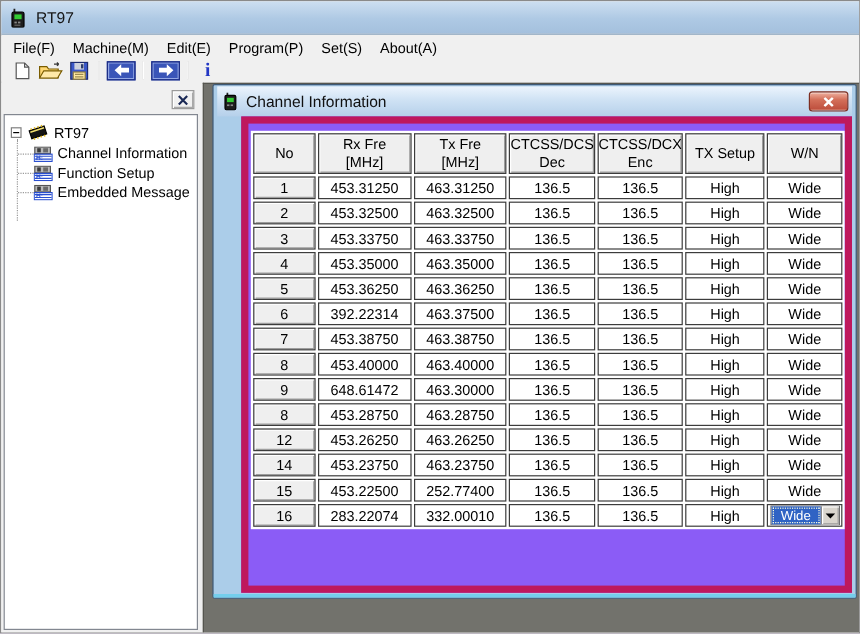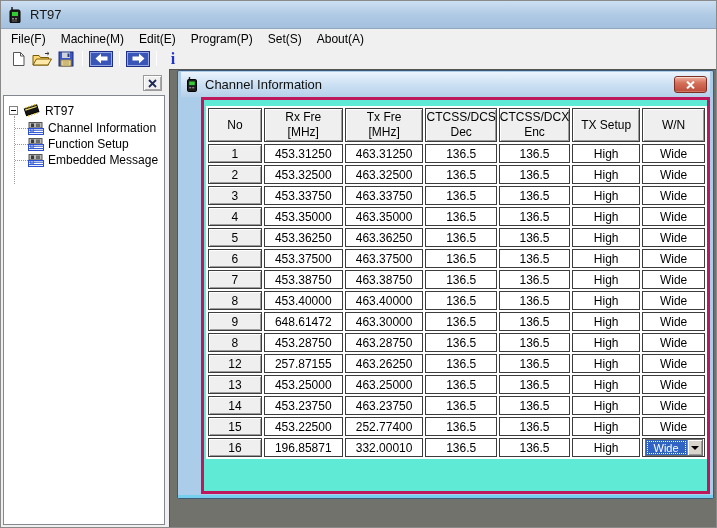--- a/index.html
+++ b/index.html
@@ -17,7 +17,7 @@
   .title-text{font-size:13px;color:#151515;}
   
   .menubar{position:absolute;left:0;top:29px;right:0;height:19px;
-    background:#f0f0f0;display:flex;padding-left:3px;}
+    background:#f0f0f0;display:flex;align-items:center;padding-left:3px;}
   .menu-item{padding:2px 8px 2px 7px;cursor:default;}
   
   .toolbar{position:absolute;left:0;top:48px;right:0;height:19px;

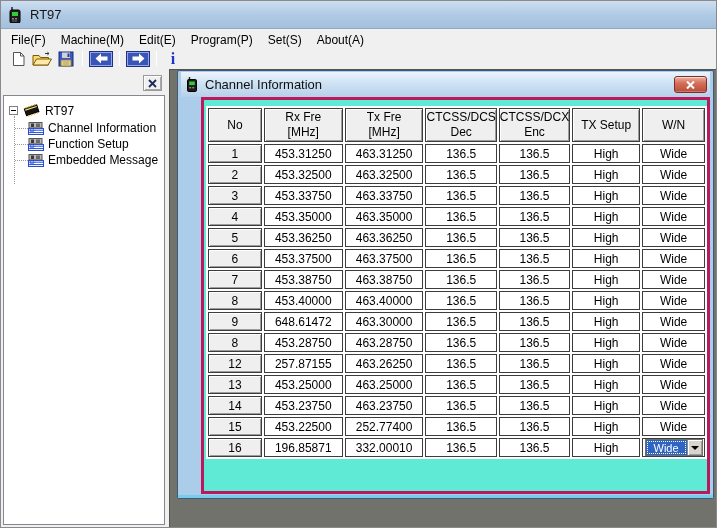--- a/index.html
+++ b/index.html
@@ -56,8 +56,8 @@
     background:linear-gradient(#efb2a1,#d4705a 40%,#c05240 90%,#d88a76);
     box-shadow:inset 0 1px 0 rgba(255,255,255,.55);
     display:flex;align-items:center;justify-content:center;cursor:default;}
-  .child-client{position:relative;background:#5eead4;height:calc(100% - 25px);
-    border:3px solid #be185d;overflow:hidden;margin-left:20px;}
+  .child-client{position:relative;background:#8b5cf6;height:calc(100% - 25px);
+    border:6px solid #be185d;overflow:hidden;margin-left:20px;}
   .frame-bottom{position:absolute;left:0;right:0;bottom:0;height:3px;background:#74ceec;}
   
   table.grid{border-collapse:separate;border-spacing:2px;position:absolute;left:2px;top:6px;

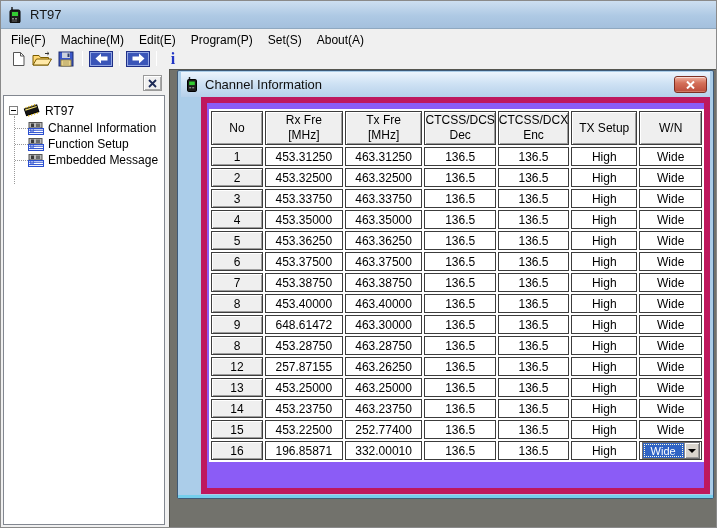--- a/index.html
+++ b/index.html
@@ -310,7 +310,7 @@
               </tr>
               <tr>
                 <td class="fixed">6</td>
-                <td>453.37500</td>
+                <td>392.22314</td>
                 <td>463.37500</td>
                 <td>136.5</td>
                 <td>136.5</td>

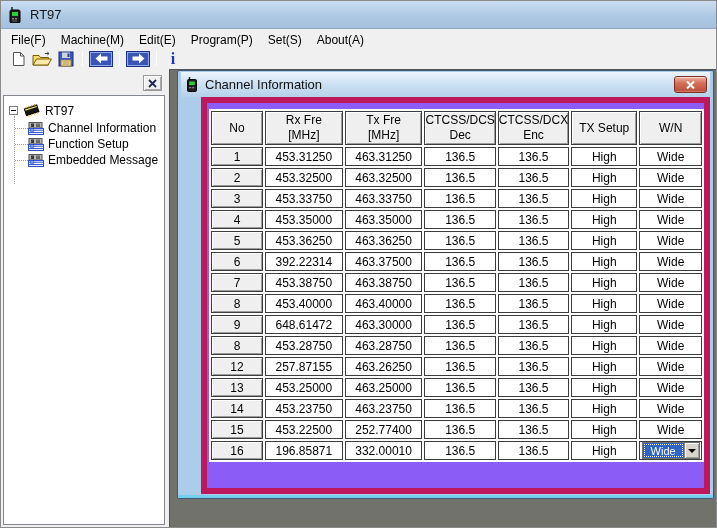--- a/index.html
+++ b/index.html
@@ -355,7 +355,7 @@
               </tr>
               <tr>
                 <td class="fixed">12</td>
-                <td>257.87155</td>
+                <td>453.26250</td>
                 <td>463.26250</td>
                 <td>136.5</td>
                 <td>136.5</td>

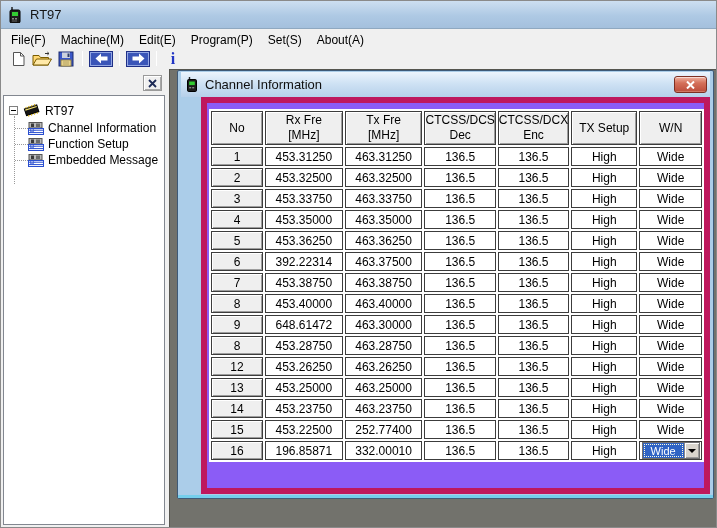--- a/index.html
+++ b/index.html
@@ -363,15 +363,6 @@
                 <td>Wide</td>
               </tr>
               <tr>
-                <td class="fixed">13</td>
-                <td>453.25000</td>
-                <td>463.25000</td>
-                <td>136.5</td>
-                <td>136.5</td>
-                <td>High</td>
-                <td>Wide</td>
-              </tr>
-              <tr>
                 <td class="fixed">14</td>
                 <td>453.23750</td>
                 <td>463.23750</td>

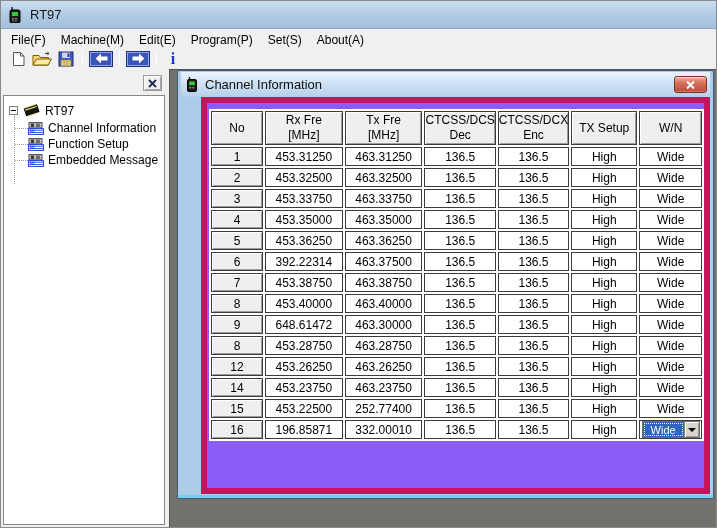--- a/index.html
+++ b/index.html
@@ -382,7 +382,7 @@
               </tr>
               <tr>
                 <td class="fixed">16</td>
-                <td>196.85871</td>
+                <td>283.22074</td>
                 <td>332.00010</td>
                 <td>136.5</td>
                 <td>136.5</td>

